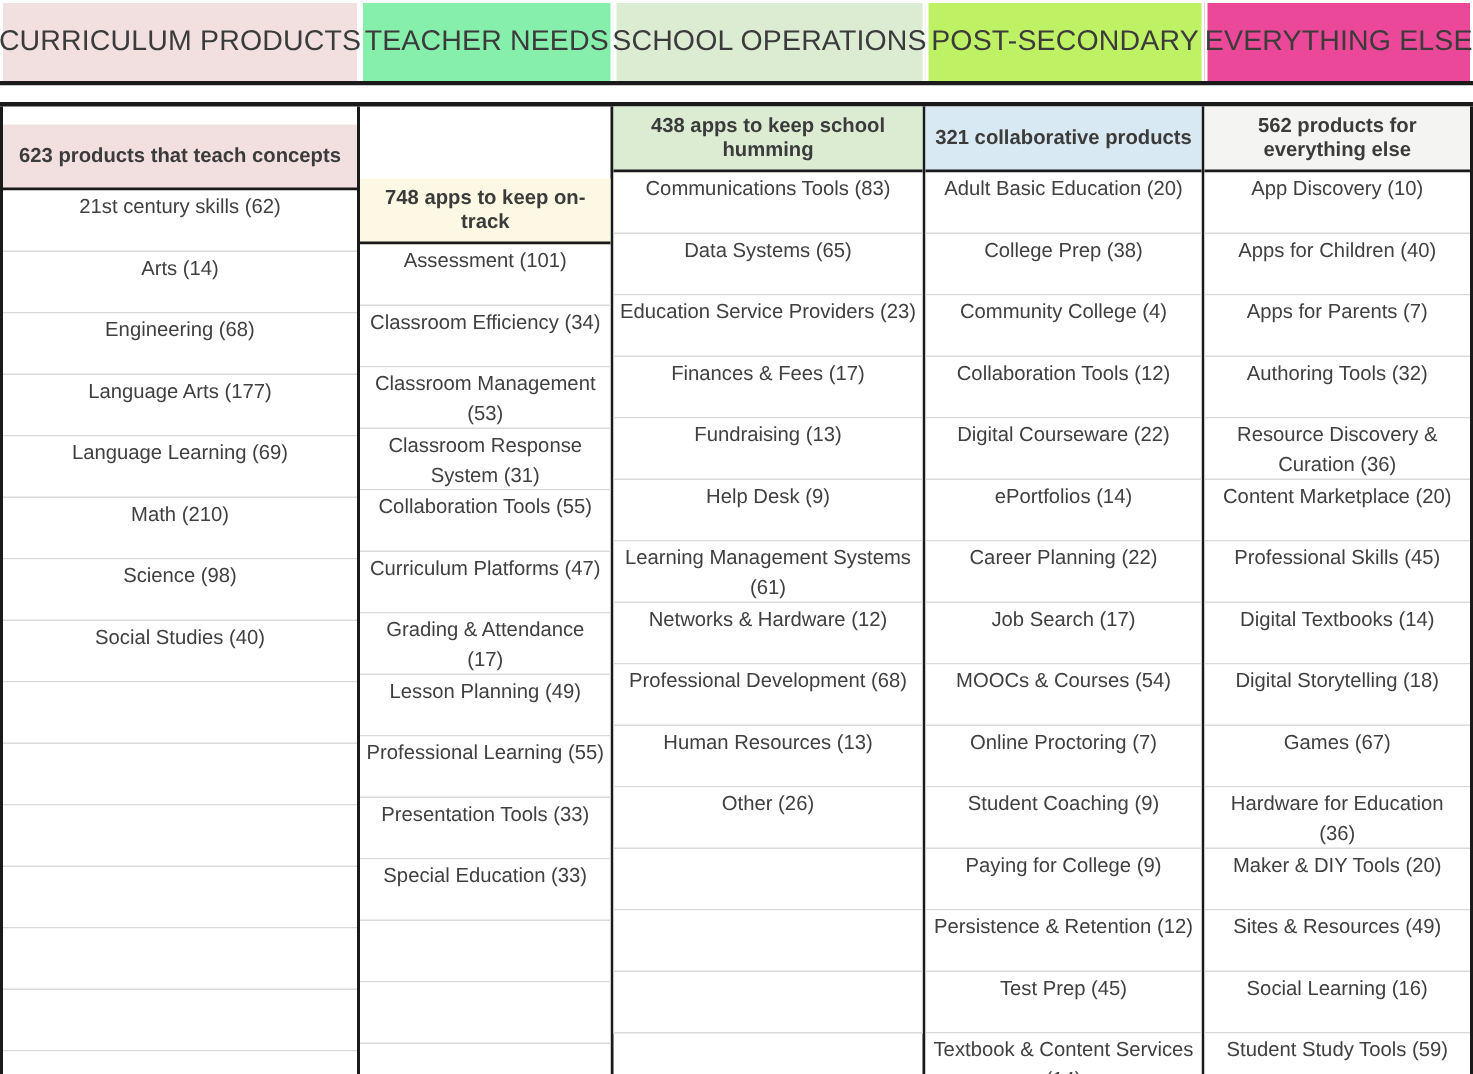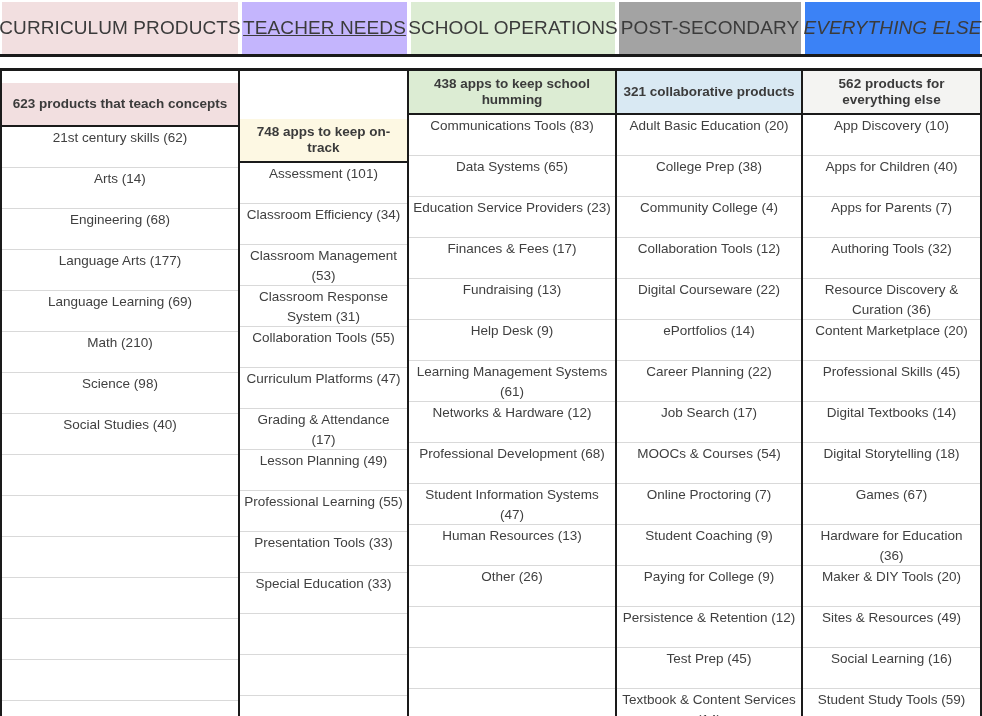--- a/index.html
+++ b/index.html
@@ -45,7 +45,7 @@
     white-space: nowrap;
   }
   .tab.c0 { width: 240px; background: #f2dfe0; }
-  .tab.c1 { width: 169px; background: #c4b5fd; text-decoration: underline; }
+  .tab.c1 { width: 169px; background: #86efac; }
   .tab.c2 { width: 208px; background: #dcecd3; }
   .tab.c3 { width: 186px; background: #a3a3a3; text-align: center; }
   .tab.c4 { width: 179px; background: #3b82f6; font-style: italic; }

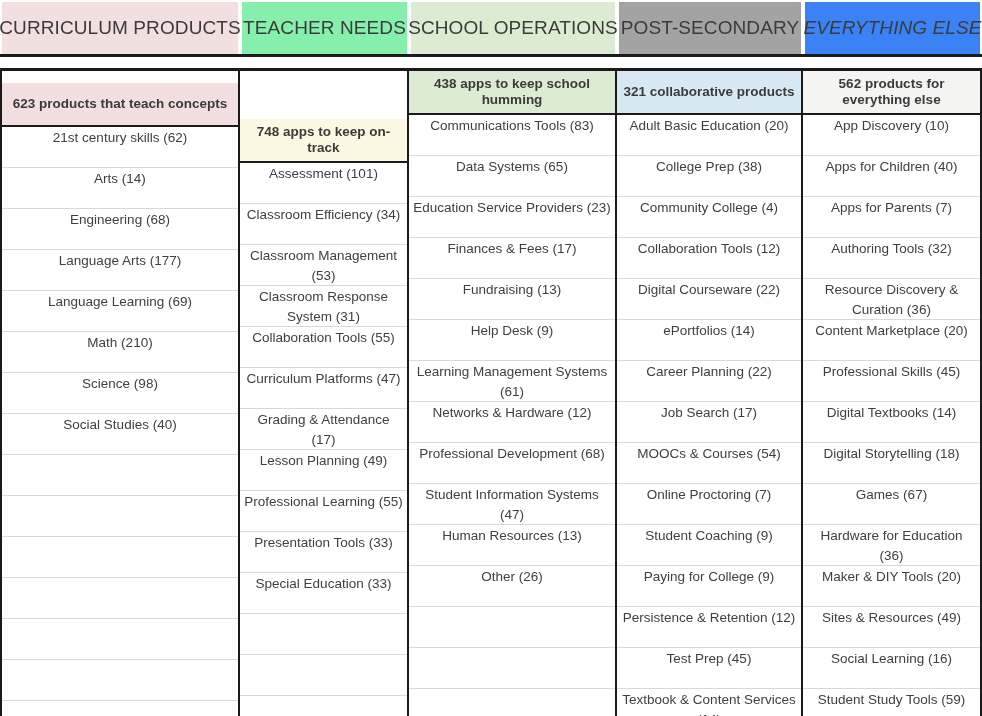--- a/index.html
+++ b/index.html
@@ -47,7 +47,7 @@
   .tab.c0 { width: 240px; background: #f2dfe0; }
   .tab.c1 { width: 169px; background: #86efac; }
   .tab.c2 { width: 208px; background: #dcecd3; }
-  .tab.c3 { width: 186px; background: #a3a3a3; text-align: center; }
+  .tab.c3 { width: 186px; background: #bef264; text-align: center; }
   .tab.c4 { width: 179px; background: #3b82f6; font-style: italic; }
 
   

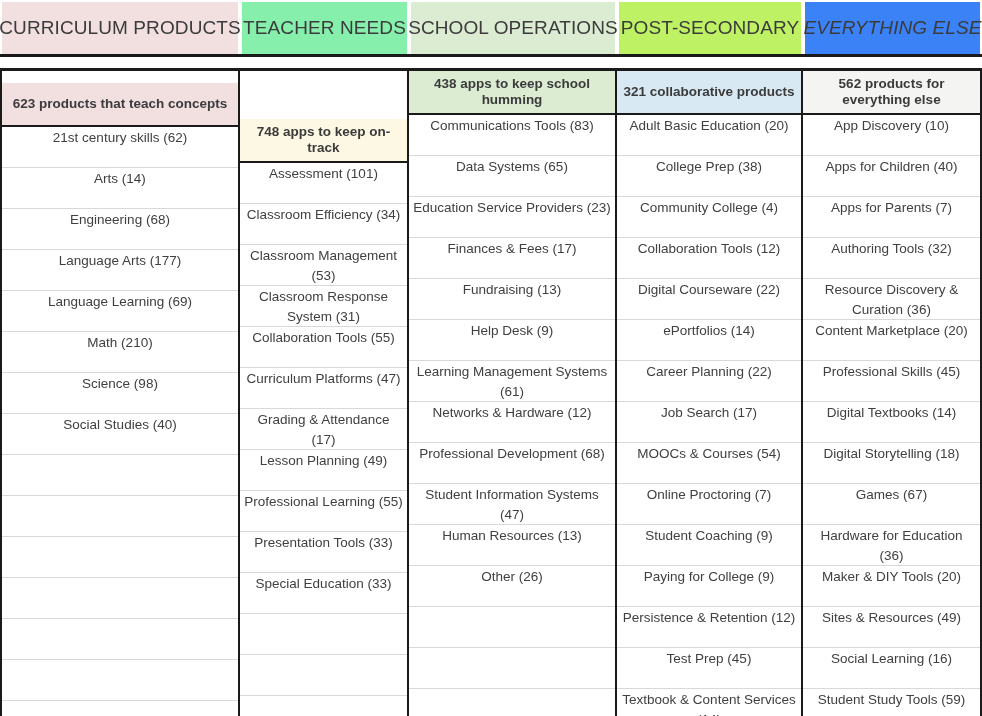--- a/index.html
+++ b/index.html
@@ -48,7 +48,7 @@
   .tab.c1 { width: 169px; background: #86efac; }
   .tab.c2 { width: 208px; background: #dcecd3; }
   .tab.c3 { width: 186px; background: #bef264; text-align: center; }
-  .tab.c4 { width: 179px; background: #3b82f6; font-style: italic; }
+  .tab.c4 { width: 179px; background: #ec4899; }
 
   
   .gutter {

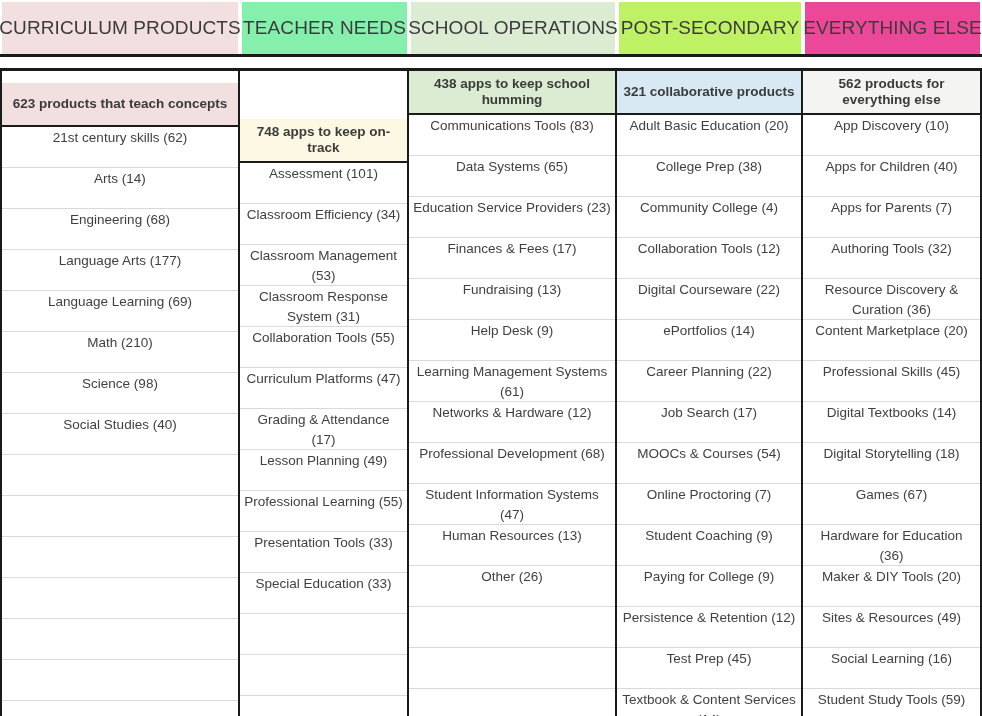--- a/index.html
+++ b/index.html
@@ -186,7 +186,6 @@
           <div class="cell">Learning Management Systems (61)</div>
           <div class="cell">Networks &amp; Hardware (12)</div>
           <div class="cell">Professional Development (68)</div>
-          <div class="cell">Student Information Systems (47)</div>
           <div class="cell">Human Resources (13)</div>
           <div class="cell">Other (26)</div>
           <div class="cell empty"></div>

